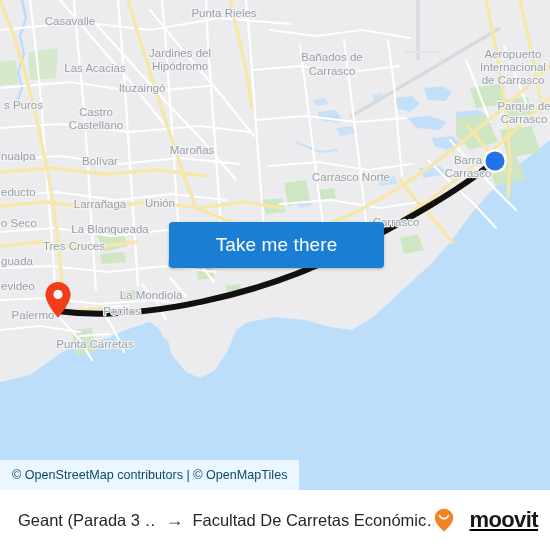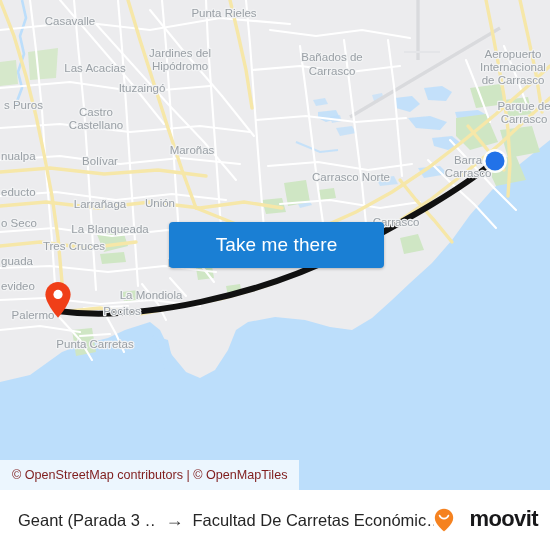--- a/index.html
+++ b/index.html
@@ -55,7 +55,7 @@
     background:rgba(255,255,255,.72);
     display:flex;align-items:center;
     padding:0 12px 0 12px;
-    color:#7f1d1d;
+    color:#0c4a6e;
     font-size:12.6px;
     white-space:nowrap;
   }

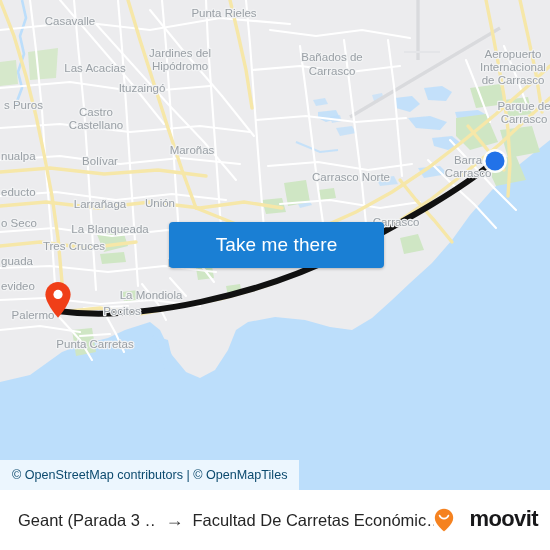--- a/index.html
+++ b/index.html
@@ -87,8 +87,9 @@
     font-size:18px;color:#3b3b3b;flex:0 0 auto;line-height:1;
   }
   .brand{
-    flex:0 0 auto;display:flex;gap:15px;
+    flex:0 0 auto;display:flex;align-items:center;gap:15px;
     padding-right:4px;
+    text-decoration:underline;
   }
   .brand-word{
     font-size:22px;font-weight:bold;color:#18181a;letter-spacing:-.6px;

